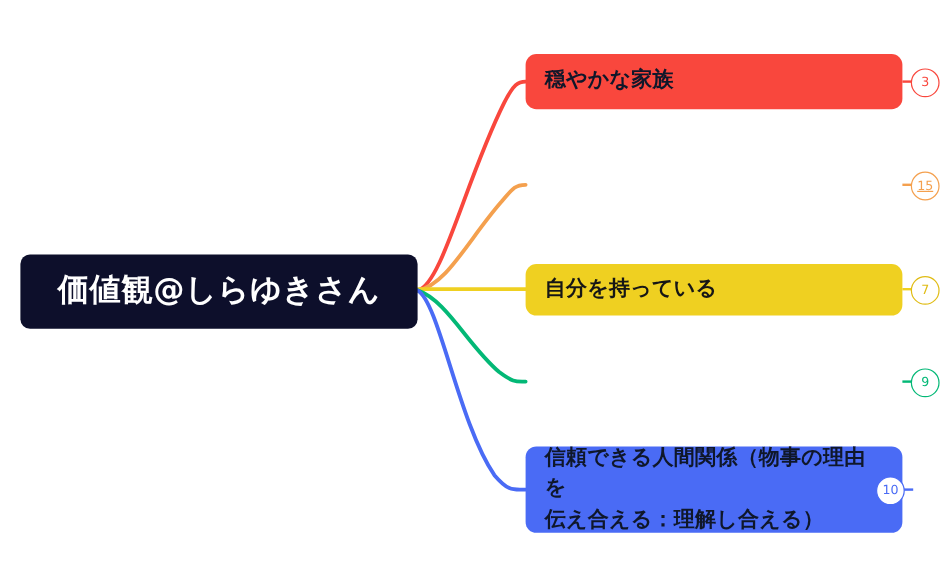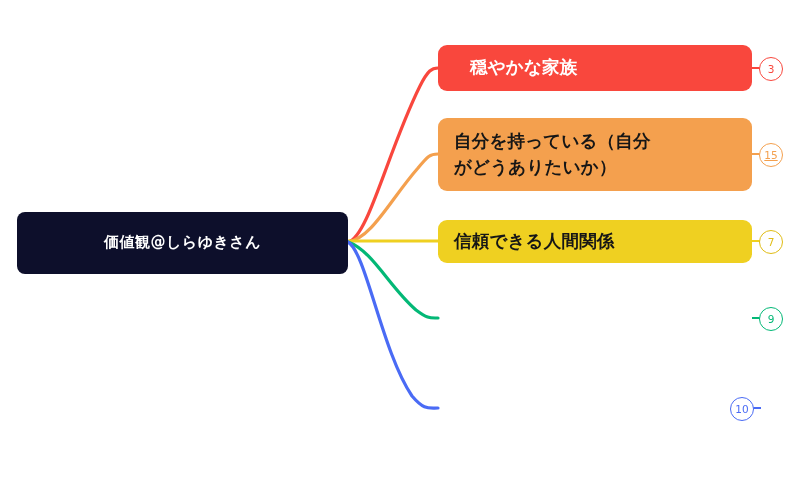--- a/index.html
+++ b/index.html
@@ -86,7 +86,7 @@
   #node-3 { top: 295px; height: 46px; background: #03b876; }
   #node-4 { top: 372px; height: 72px; background: #4a6bf5; }
 
-  #node-0 .node-label, #node-4 .node-label { color: #ffffff; margin-left: 16px; }
+  #node-0 .node-label, #node-4 .node-label { color: #0f172a; }
   #node-1 .node-label, #node-2 .node-label, #node-3 .node-label { color: #161616; }
 
   #badge-0 { color: #f9473d; left: 759px; top: 57px; }

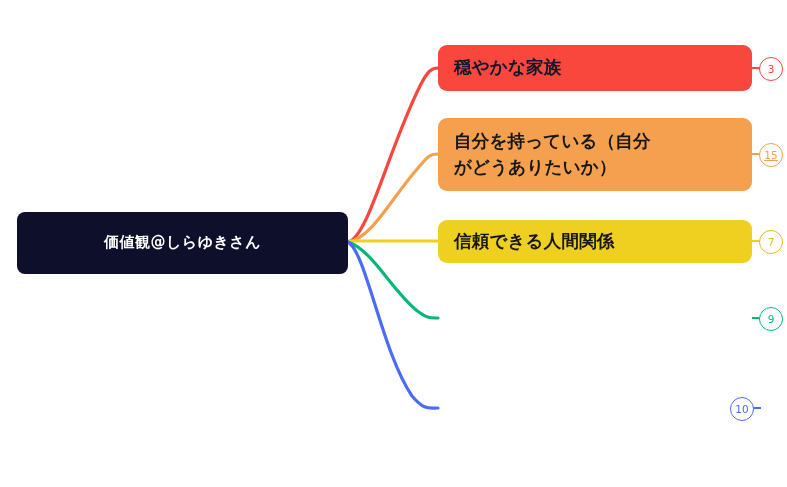--- a/index.html
+++ b/index.html
@@ -124,10 +124,6 @@
   <div class="badge-stub" id="stub-0"></div>
   <div class="badge" id="badge-0">3</div>
 
-  <div class="node branch-node" id="node-1">
-    <span class="node-label">自分を持っている（自分
-がどうありたいか）</span>
-  </div>
   <div class="badge-stub" id="stub-1"></div>
   <div class="badge" id="badge-1">15</div>
 

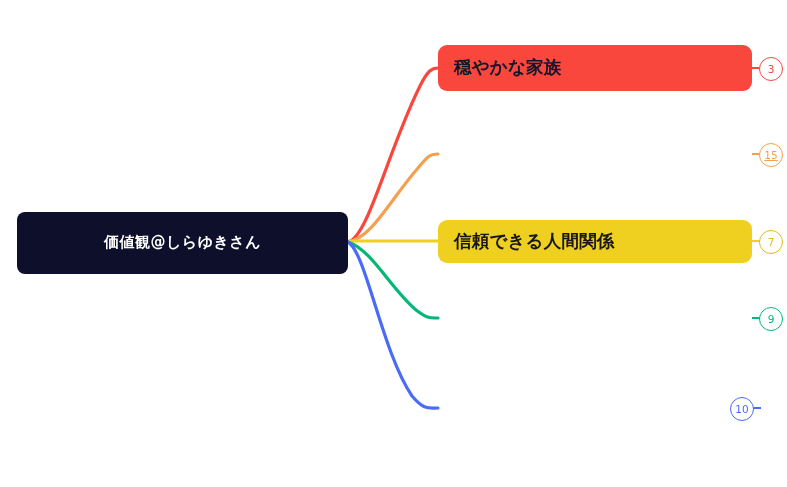--- a/index.html
+++ b/index.html
@@ -53,7 +53,7 @@
   }
   #root-node .node-label {
     color: #ffffff;
-    font-size: 15px;
+    font-size: 26px;
     letter-spacing: 0.5px;
   }
   .branch-node {

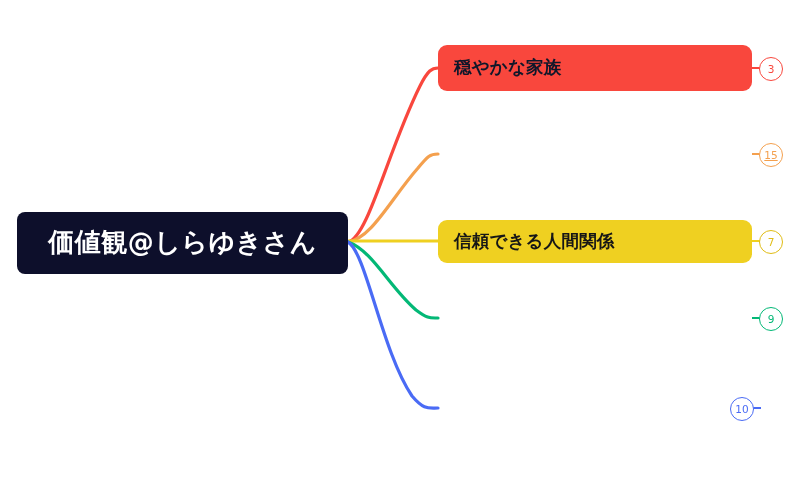--- a/index.html
+++ b/index.html
@@ -128,7 +128,7 @@
   <div class="badge" id="badge-1">15</div>
 
   <div class="node branch-node" id="node-2">
-    <span class="node-label">信頼できる人間関係</span>
+    <span class="node-label">自分を持っている</span>
   </div>
   <div class="badge-stub" id="stub-2"></div>
   <div class="badge" id="badge-2">7</div>

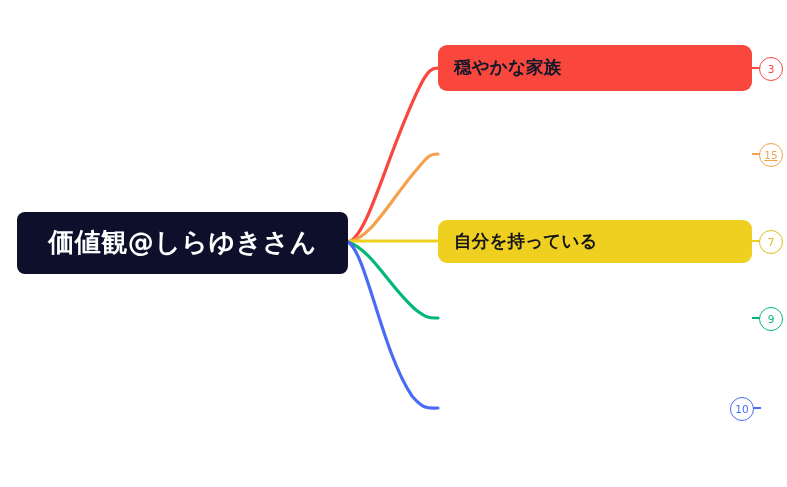--- a/index.html
+++ b/index.html
@@ -136,6 +136,10 @@
   <div class="badge-stub" id="stub-3"></div>
   <div class="badge" id="badge-3">9</div>
 
+  <div class="node branch-node" id="node-4">
+    <span class="node-label">信頼できる人間関係（物事の理由を
+伝え合える：理解し合える）</span>
+  </div>
   <div class="badge-stub" id="stub-4"></div>
   <div class="badge" id="badge-4">10</div>
 

